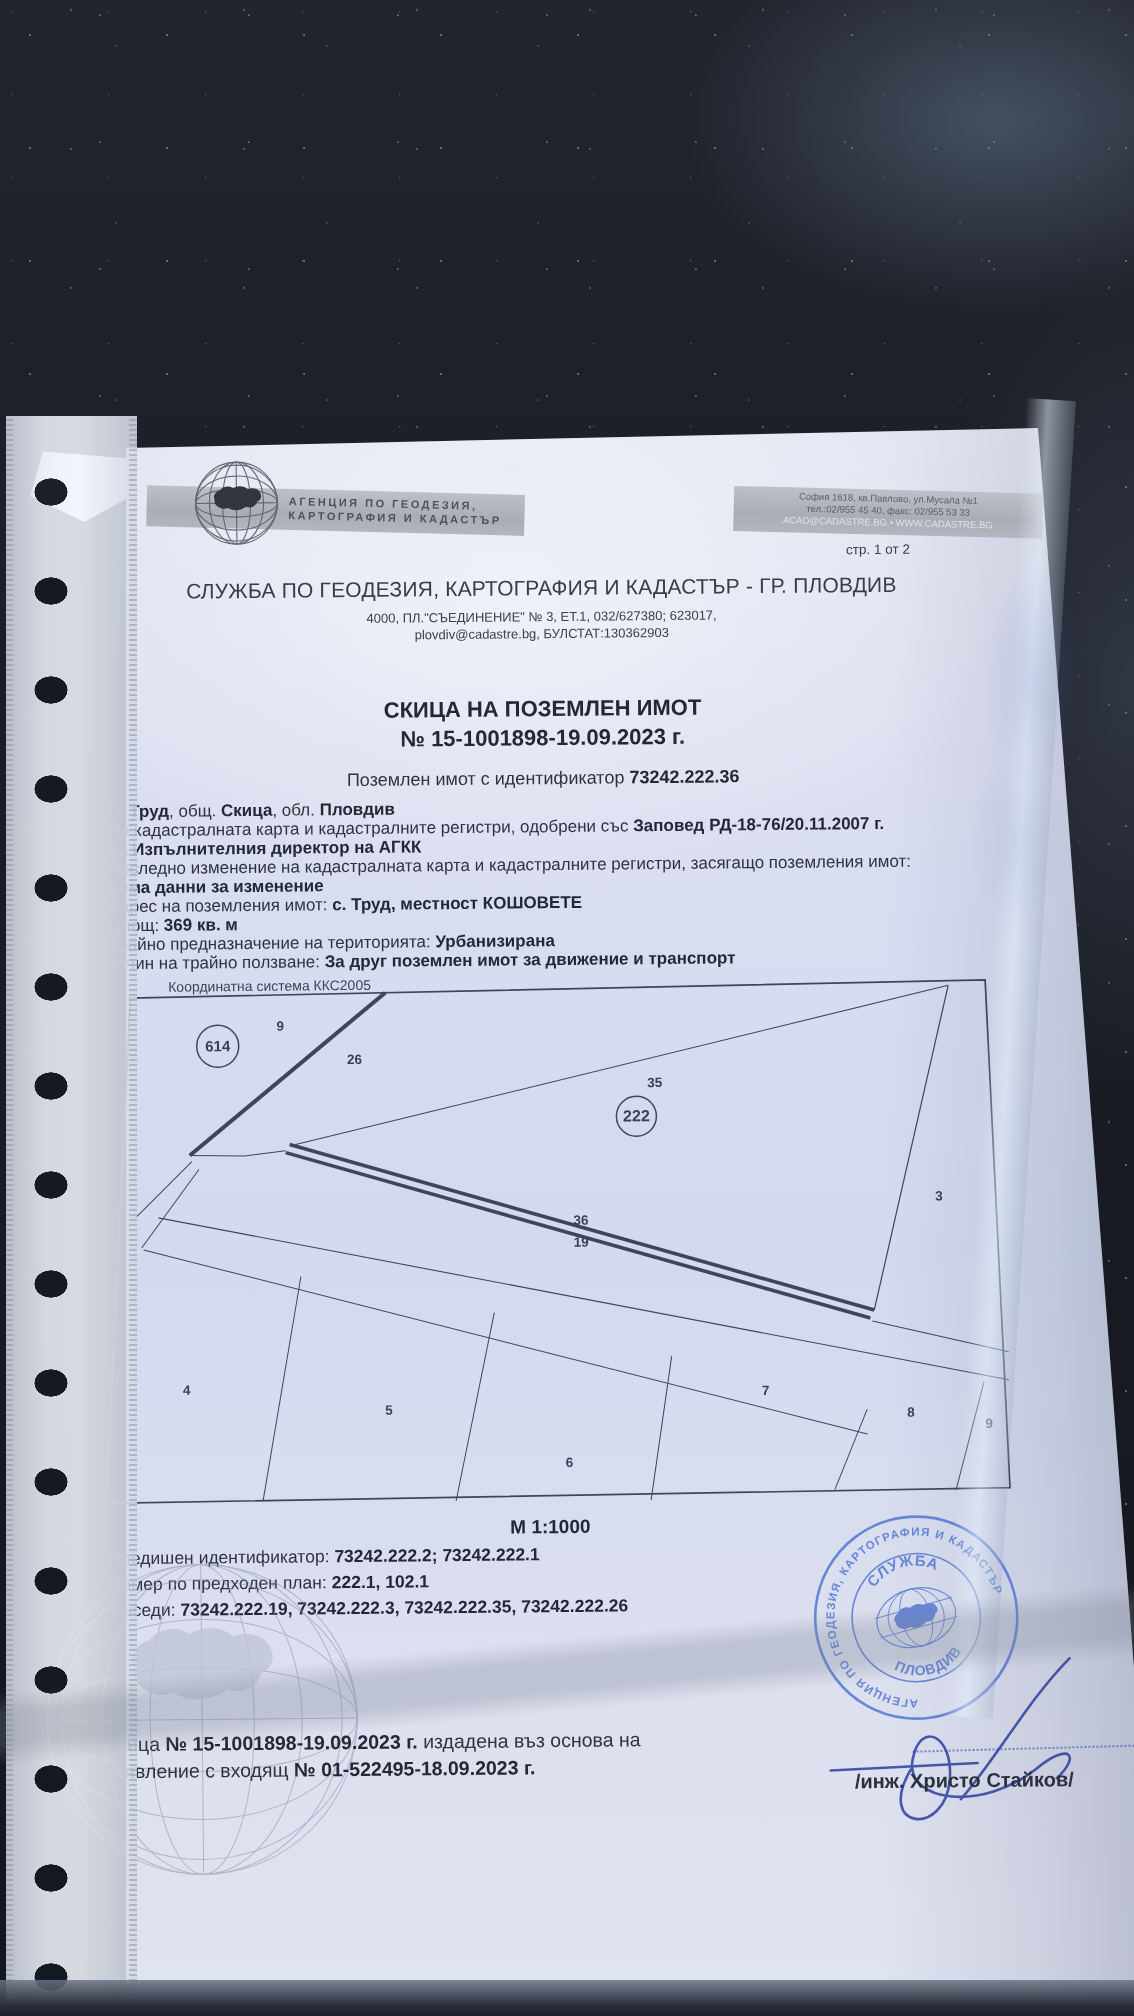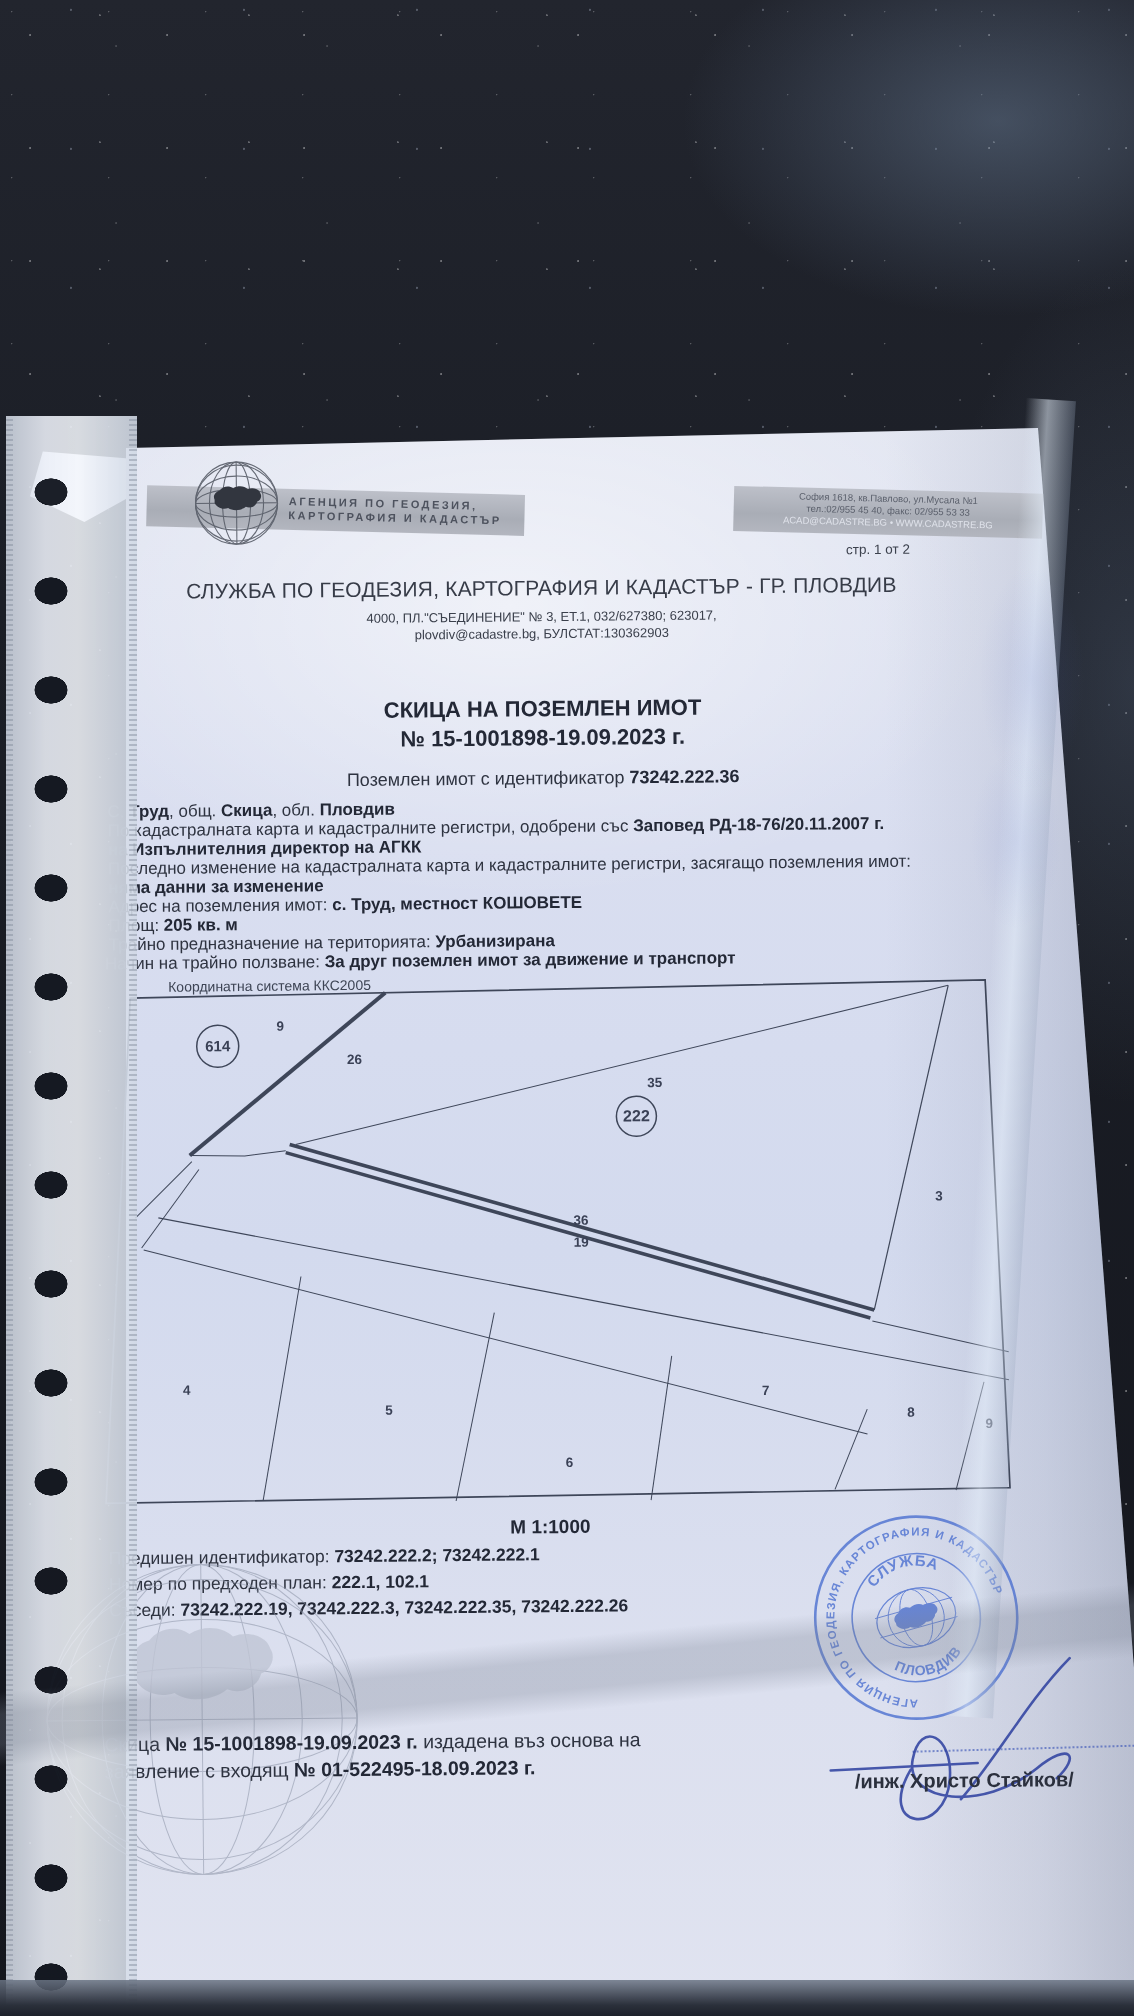--- a/index.html
+++ b/index.html
@@ -125,7 +125,7 @@
       <span>Адрес на поземления имот: </span><span class="b">с. Труд, местност КОШОВЕТЕ</span>
     </div>
     <div class="tx" style="left:104px;top:916px;font-size:17px;">
-      <span>Площ: </span><span class="b">205 кв. м</span>
+      <span>Площ: </span><span class="b">369 кв. м</span>
     </div>
     <div class="tx" style="left:104px;top:935px;font-size:17px;">
       <span>Трайно предназначение на територията: </span><span class="b">Урбанизирана</span>

